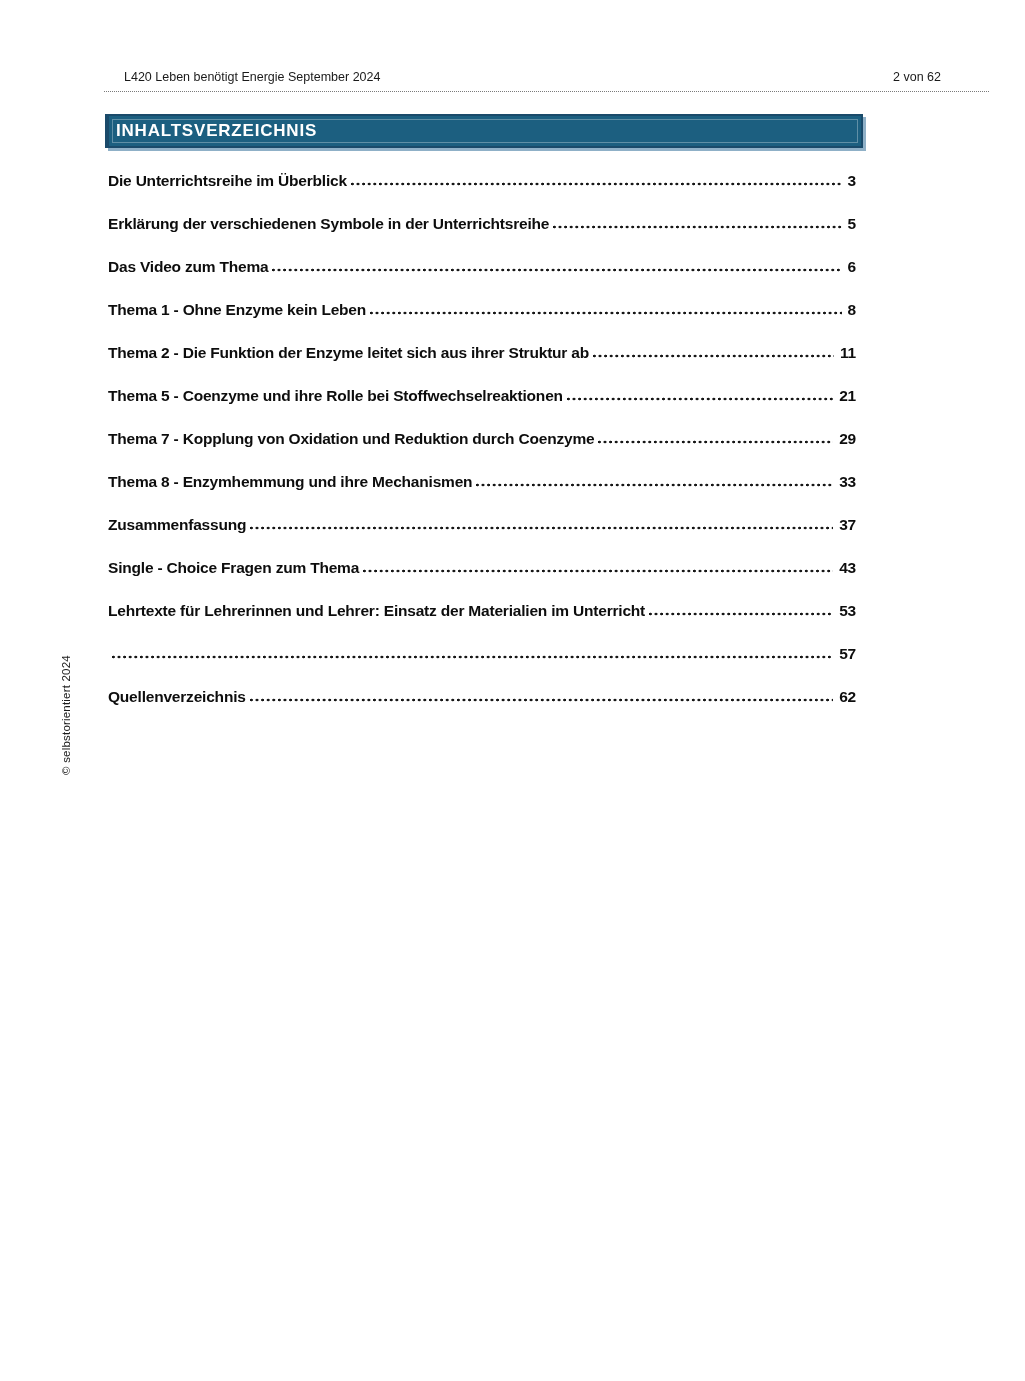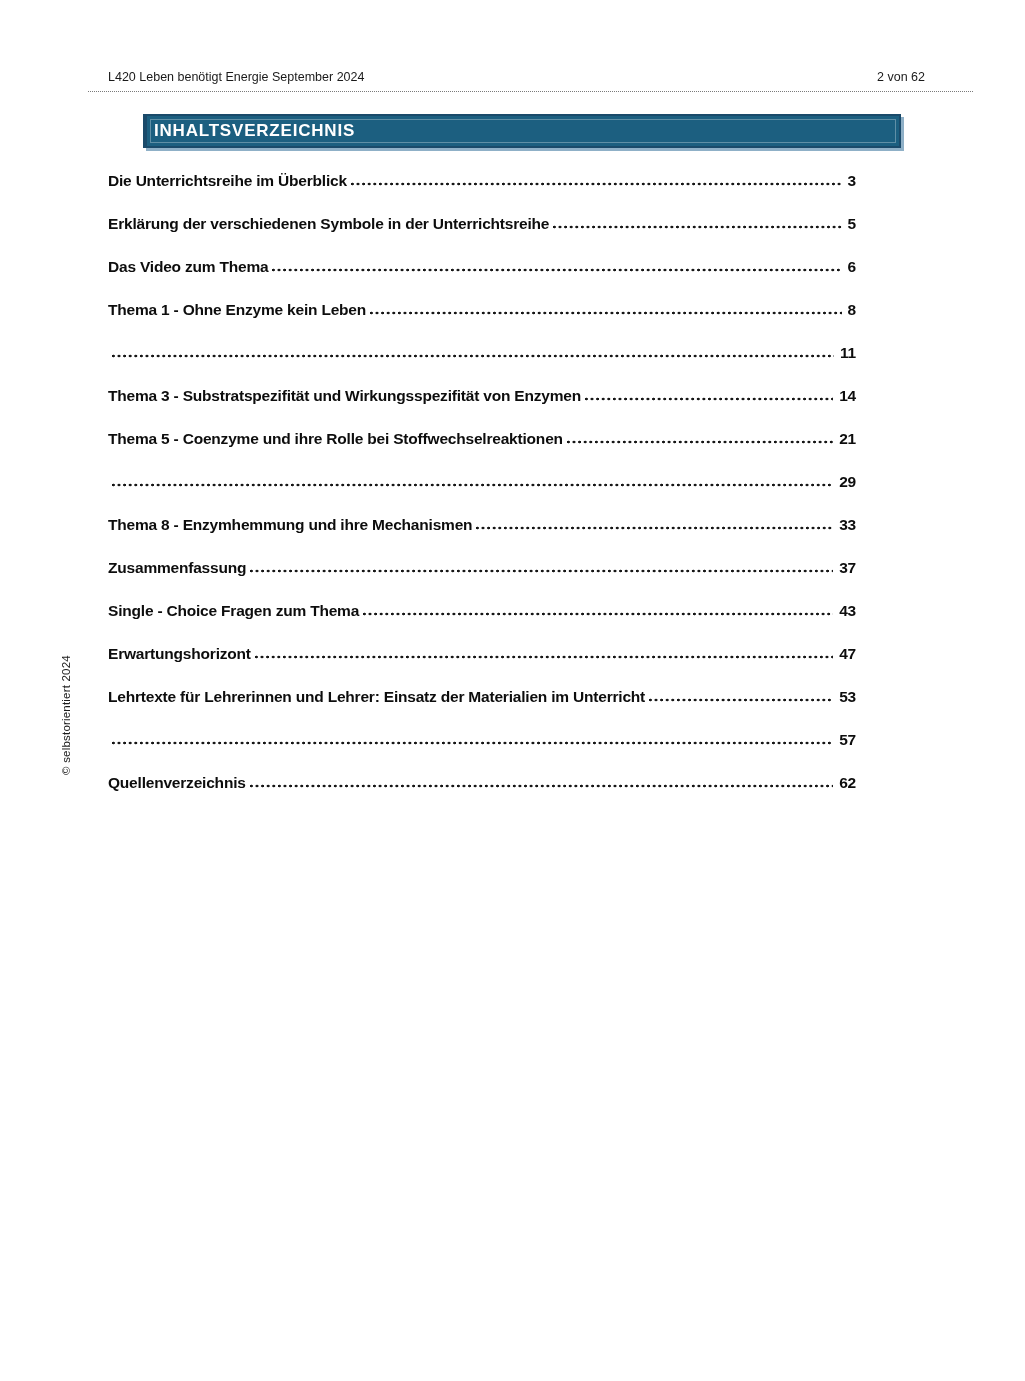--- a/index.html
+++ b/index.html
@@ -17,7 +17,7 @@
   
   .page-header {
     position: absolute;
-    left: 88px;
+    left: 104px;
     top: 70px;
     width: 885px;
     border-bottom: 1px dotted #7a7a7a;

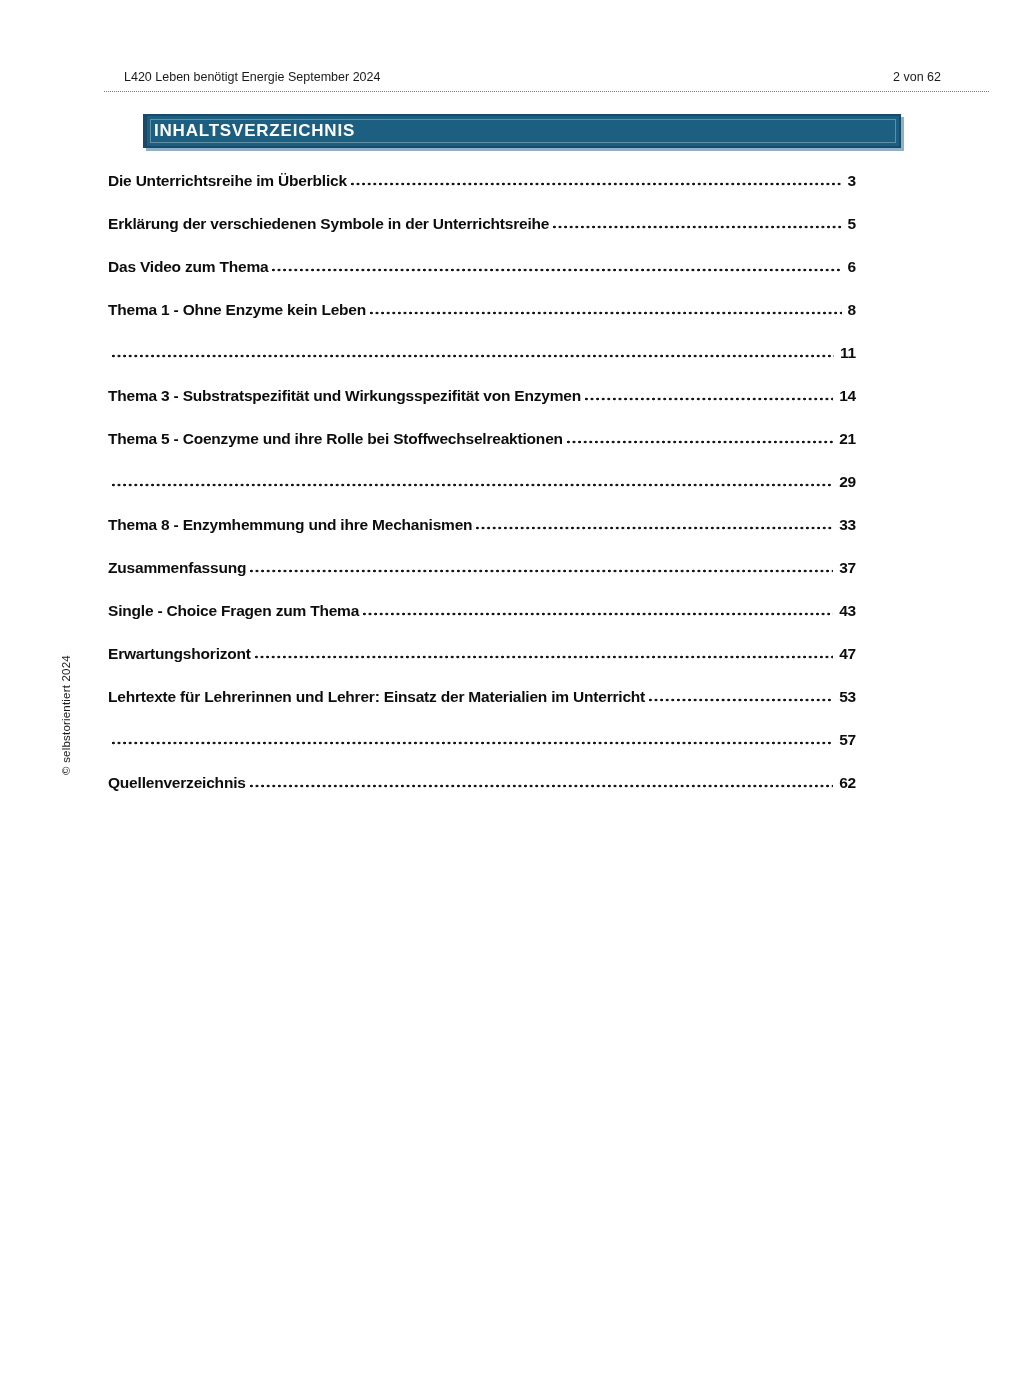--- a/index.html
+++ b/index.html
@@ -112,7 +112,7 @@
   <span>2 von 62</span>
 </div>
 
-<div class="title-bar" style="background: rgb(28, 95, 128); border-color: rgb(26, 74, 106); box-shadow: rgb(143, 176, 199) 3px 3px 0px 0px; margin-left: 38px;">
+<div class="title-bar" style="background: rgb(28, 95, 128); border-color: rgb(26, 74, 106); box-shadow: rgb(143, 176, 199) 3px 3px 0px 0px;">
   <span class="title-text">INHALTSVERZEICHNIS</span>
 </div>
 

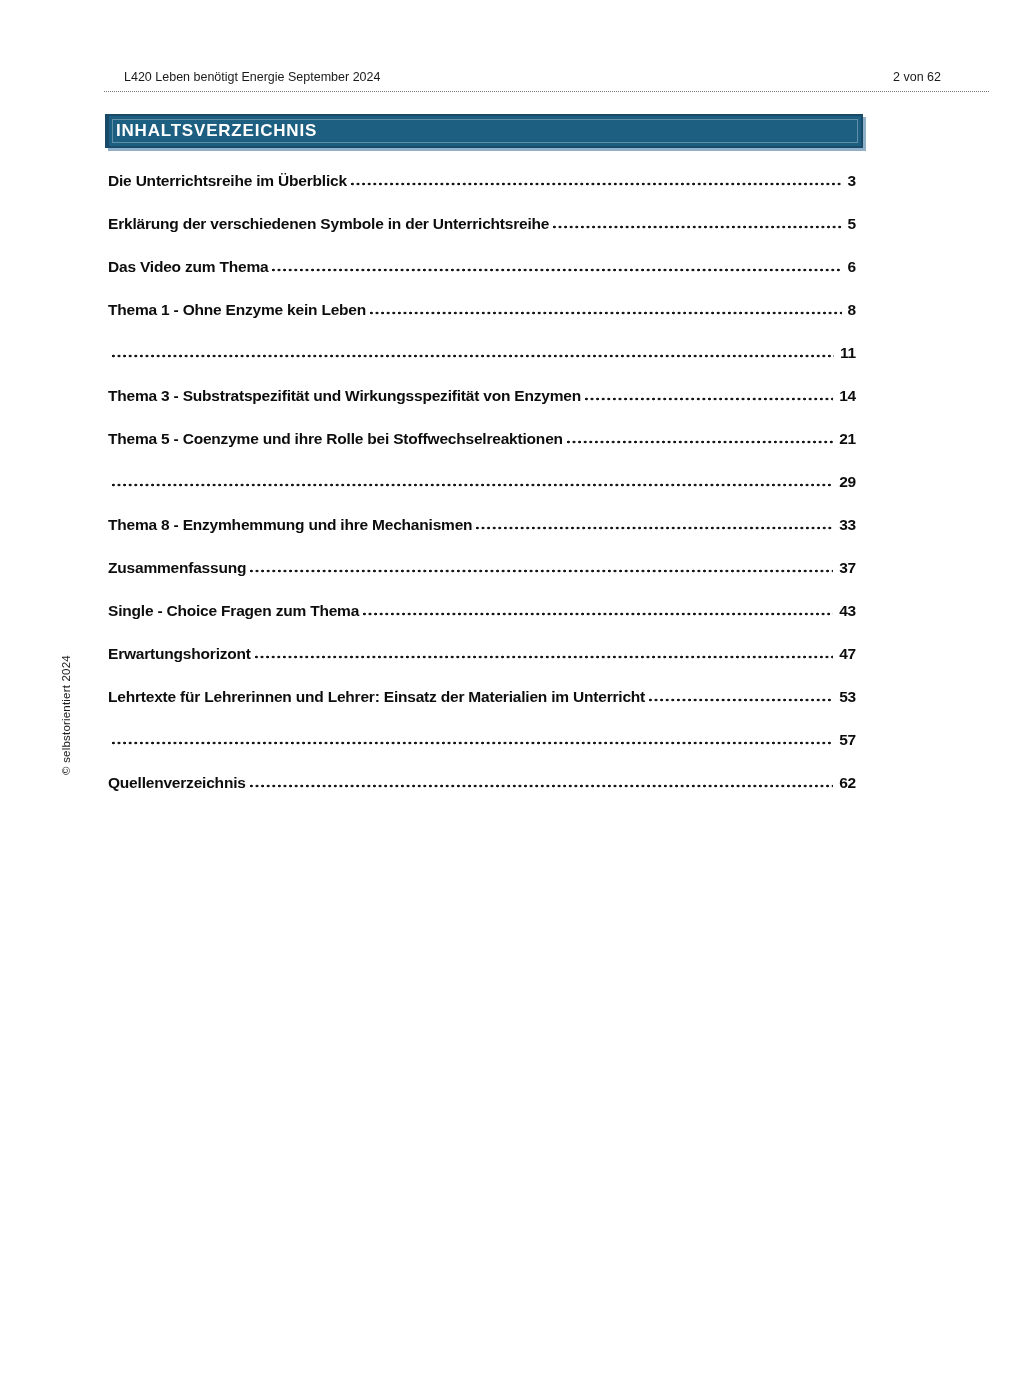--- a/index.html
+++ b/index.html
@@ -138,6 +138,7 @@
     <span class="toc-page">8</span>
   </div>
     <div class="toc-row">
+    <span class="toc-title">Thema 2 - Die Funktion der Enzyme leitet sich aus ihrer Struktur ab</span>
     <span class="toc-dots"></span>
     <span class="toc-page">11</span>
   </div>

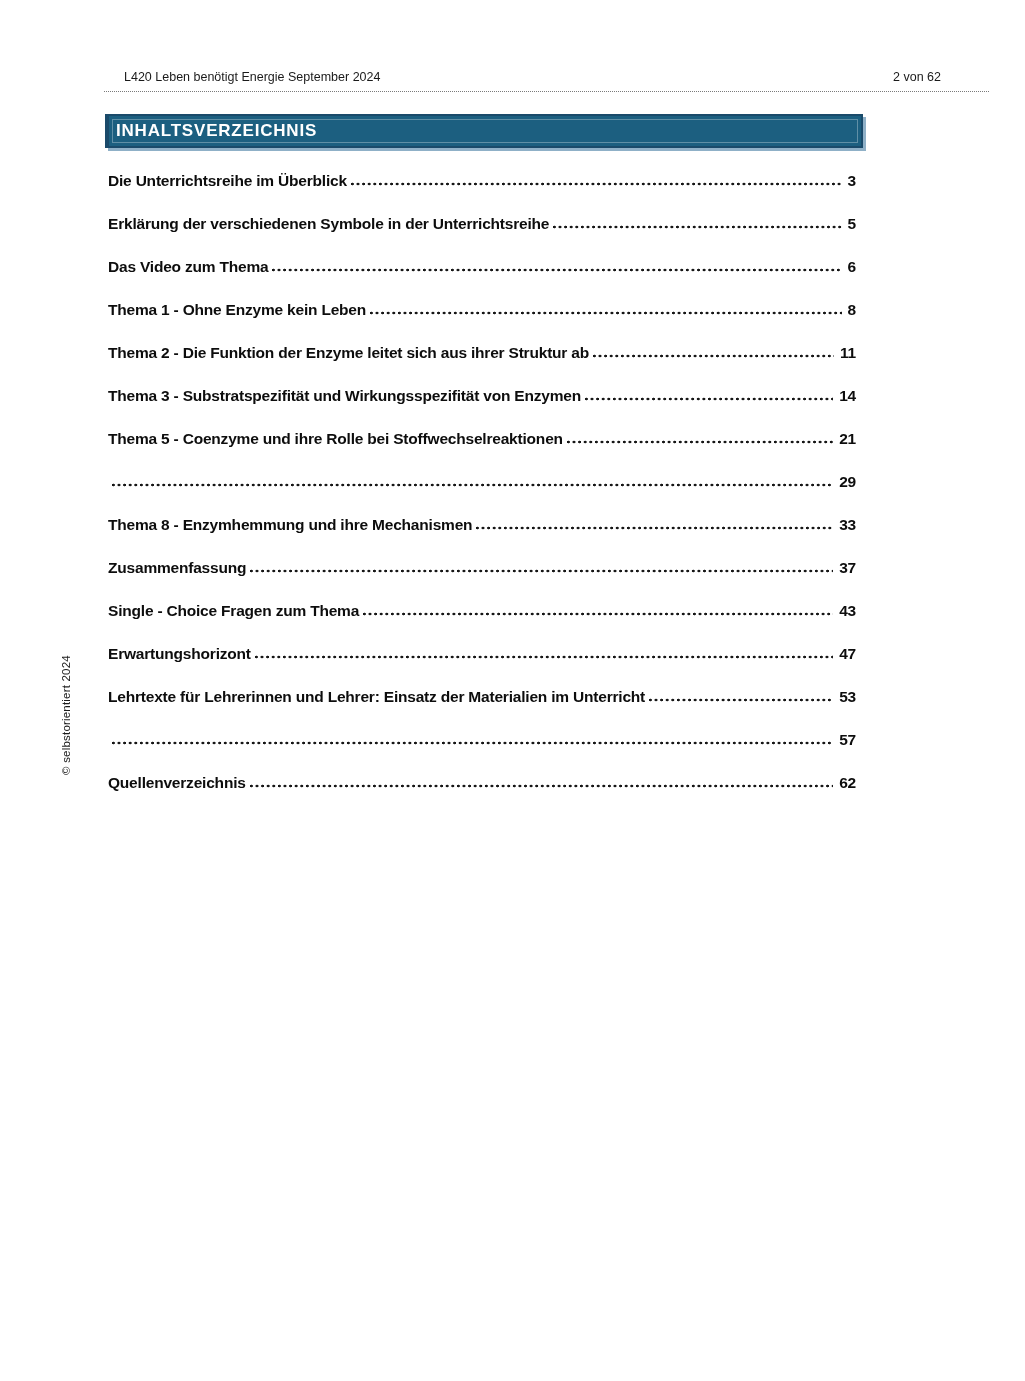--- a/index.html
+++ b/index.html
@@ -143,11 +143,6 @@
     <span class="toc-page">11</span>
   </div>
     <div class="toc-row">
-    <span class="toc-title">Thema 3 - Substratspezifität und Wirkungsspezifität von Enzymen</span>
-    <span class="toc-dots"></span>
-    <span class="toc-page">14</span>
-  </div>
-    <div class="toc-row">
     <span class="toc-title">Thema 5 - Coenzyme und ihre Rolle bei Stoffwechselreaktionen</span>
     <span class="toc-dots"></span>
     <span class="toc-page">21</span>

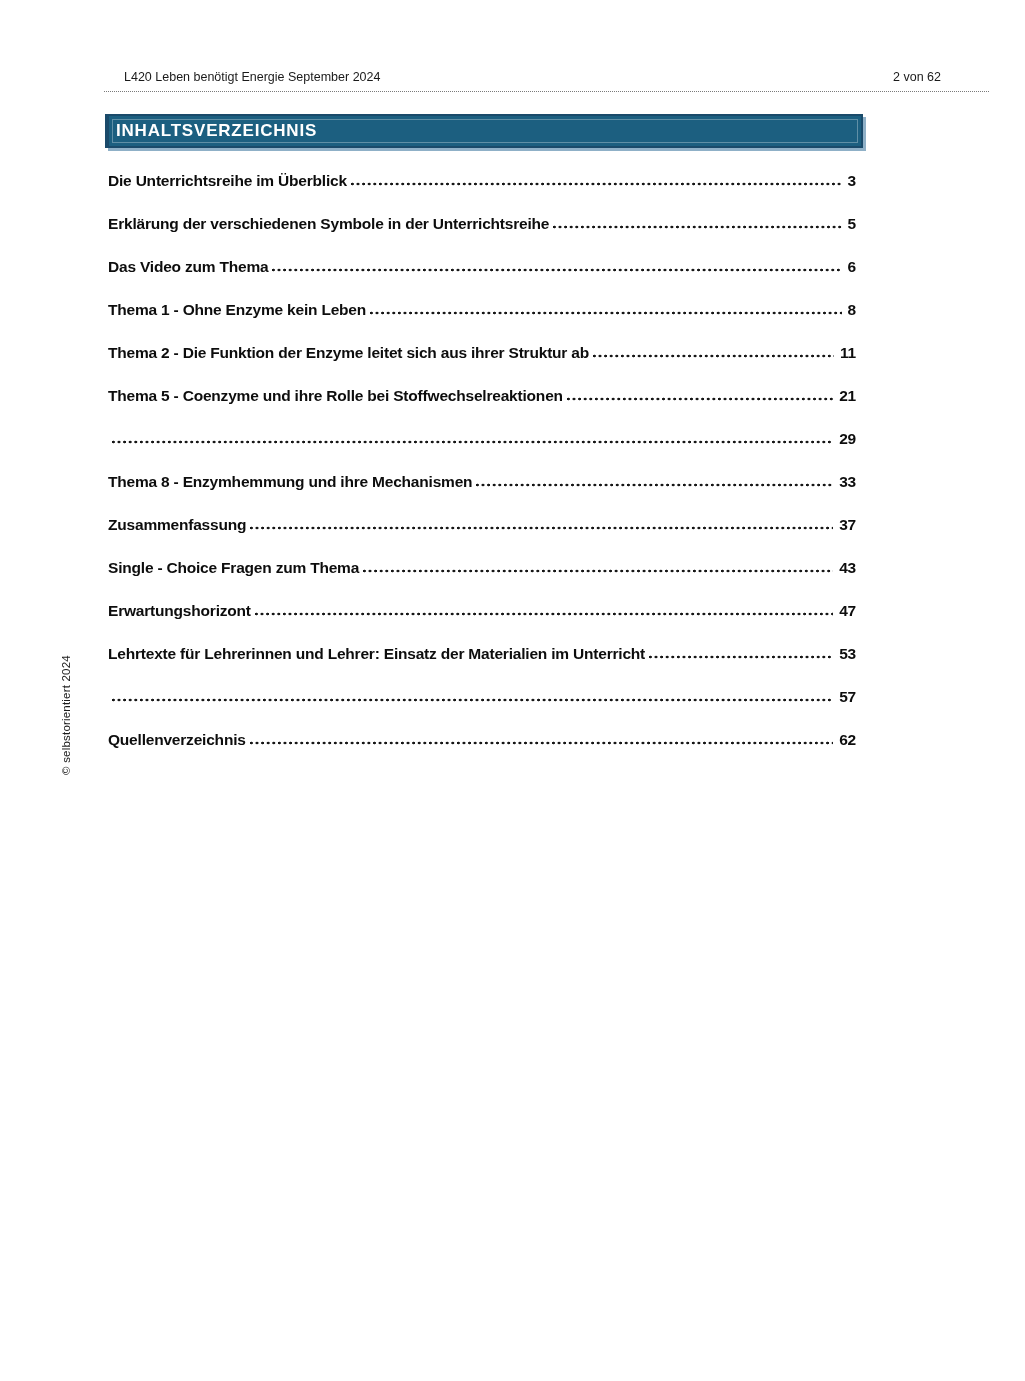--- a/index.html
+++ b/index.html
@@ -148,6 +148,7 @@
     <span class="toc-page">21</span>
   </div>
     <div class="toc-row">
+    <span class="toc-title">Thema 7 - Kopplung von Oxidation und Reduktion durch Coenzyme</span>
     <span class="toc-dots"></span>
     <span class="toc-page">29</span>
   </div>

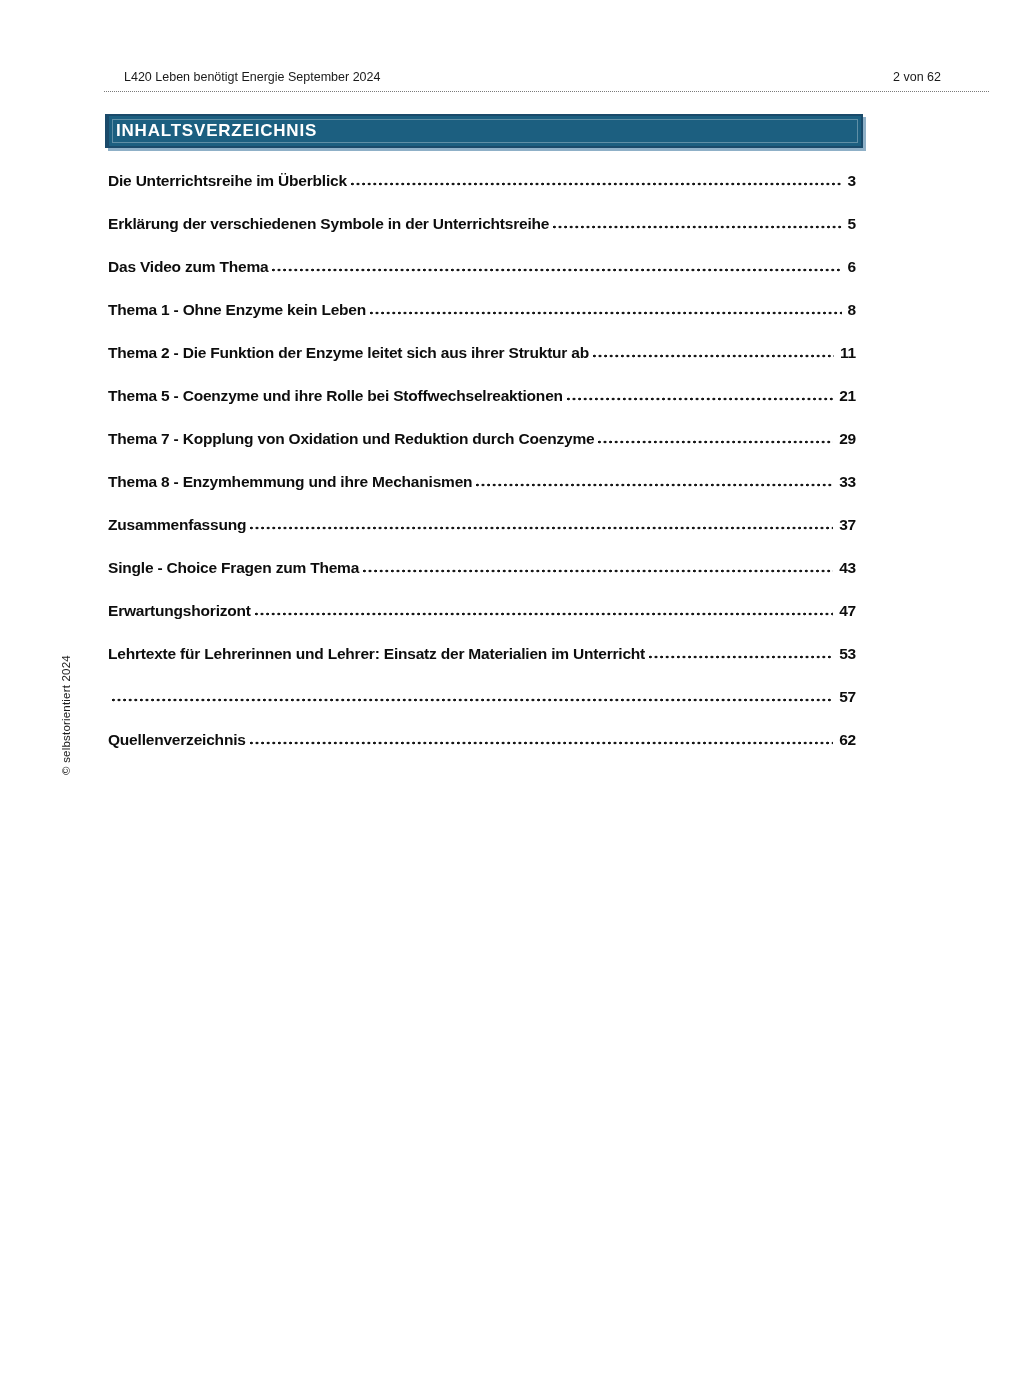--- a/index.html
+++ b/index.html
@@ -168,11 +168,6 @@
     <span class="toc-page">43</span>
   </div>
     <div class="toc-row">
-    <span class="toc-title">Erwartungshorizont</span>
-    <span class="toc-dots"></span>
-    <span class="toc-page">47</span>
-  </div>
-    <div class="toc-row">
     <span class="toc-title">Lehrtexte für Lehrerinnen und Lehrer: Einsatz der Materialien im Unterricht</span>
     <span class="toc-dots"></span>
     <span class="toc-page">53</span>

